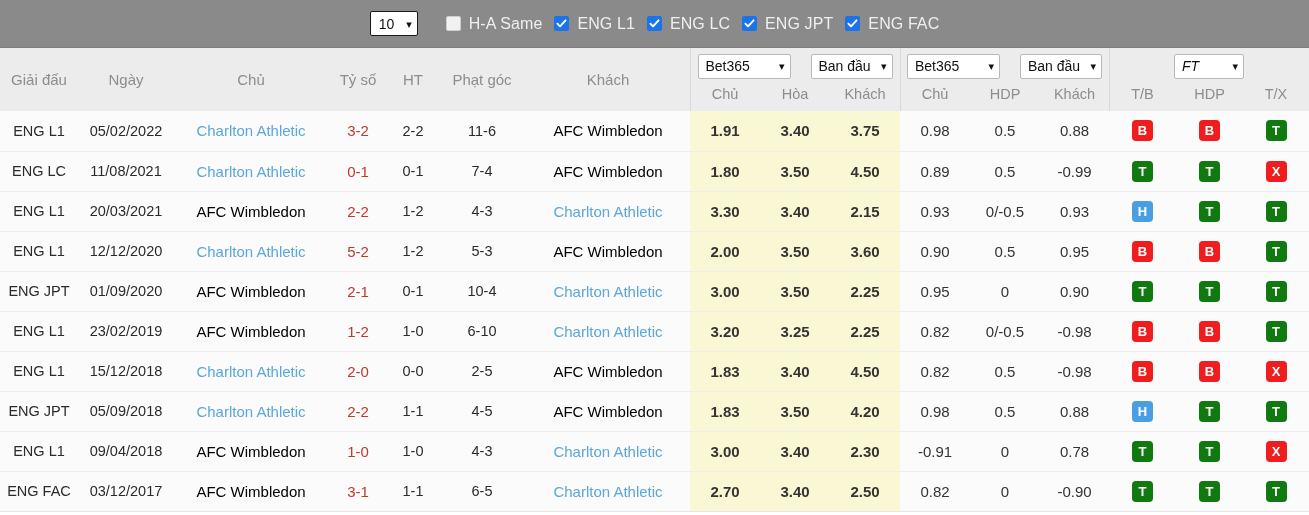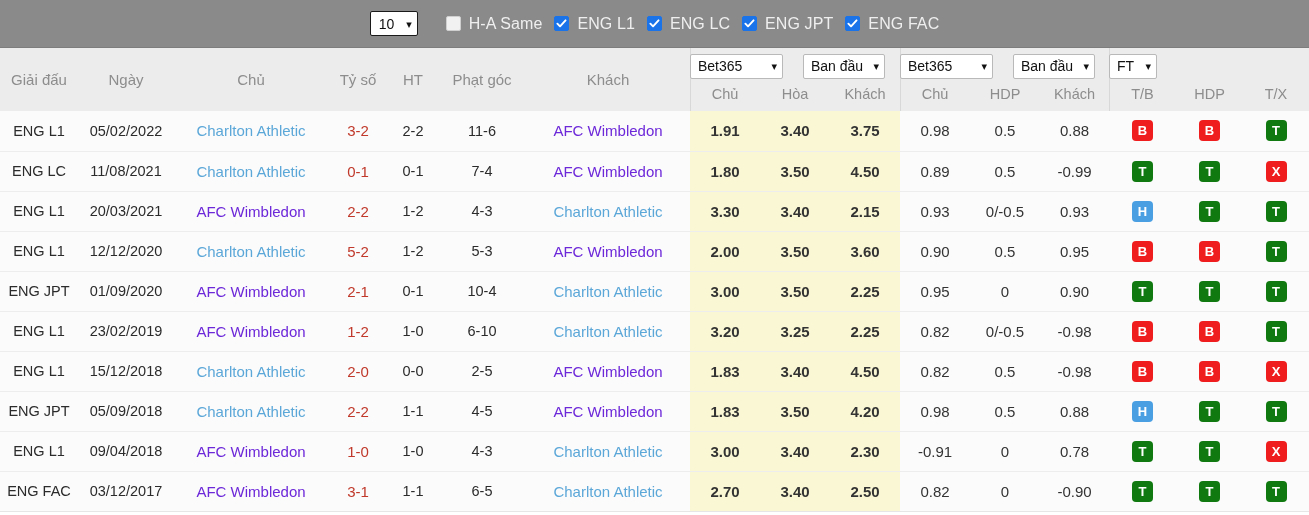--- a/index.html
+++ b/index.html
@@ -86,7 +86,7 @@
     padding: 0 20px 0 7px;
   }
   .mini-sel.wide { padding-right: 20px; }
-  .group-flex { display: flex; align-items: center; gap: 20px; }
+  .group-flex { display: flex; align-items: center; justify-content: center; gap: 20px; }
 
   tbody tr { height: 40px; }
   tbody td {

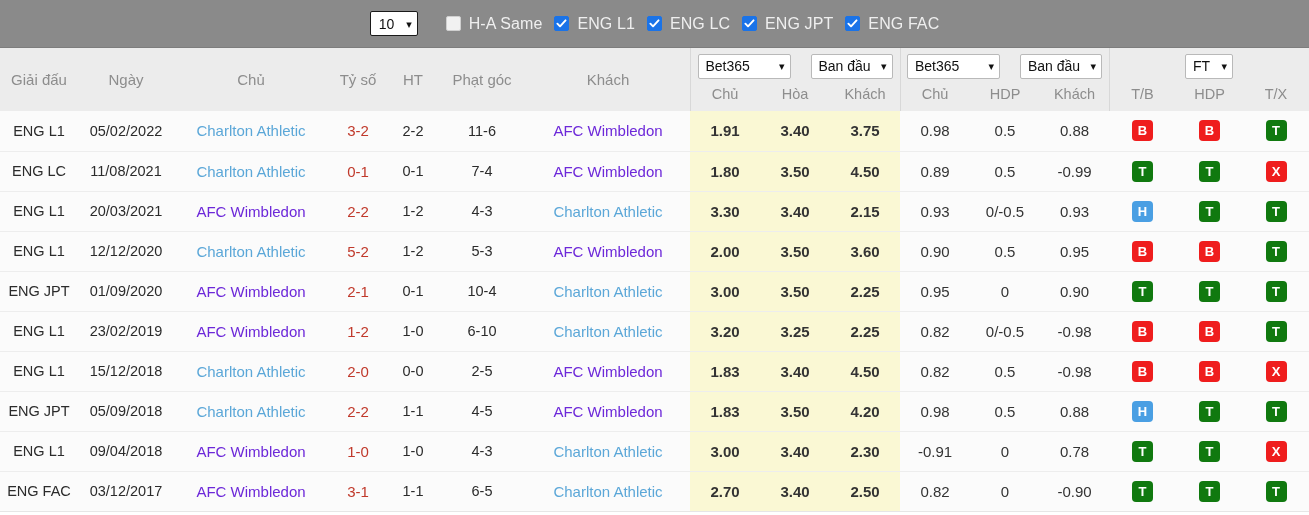--- a/index.html
+++ b/index.html
@@ -85,7 +85,7 @@
     font-family: "Liberation Sans", sans-serif;
     padding: 0 20px 0 7px;
   }
-  .mini-sel.wide { padding-right: 20px; }
+  .mini-sel.wide { padding-right: 42px; font-style: italic; }
   .group-flex { display: flex; align-items: center; justify-content: center; gap: 20px; }
 
   tbody tr { height: 40px; }

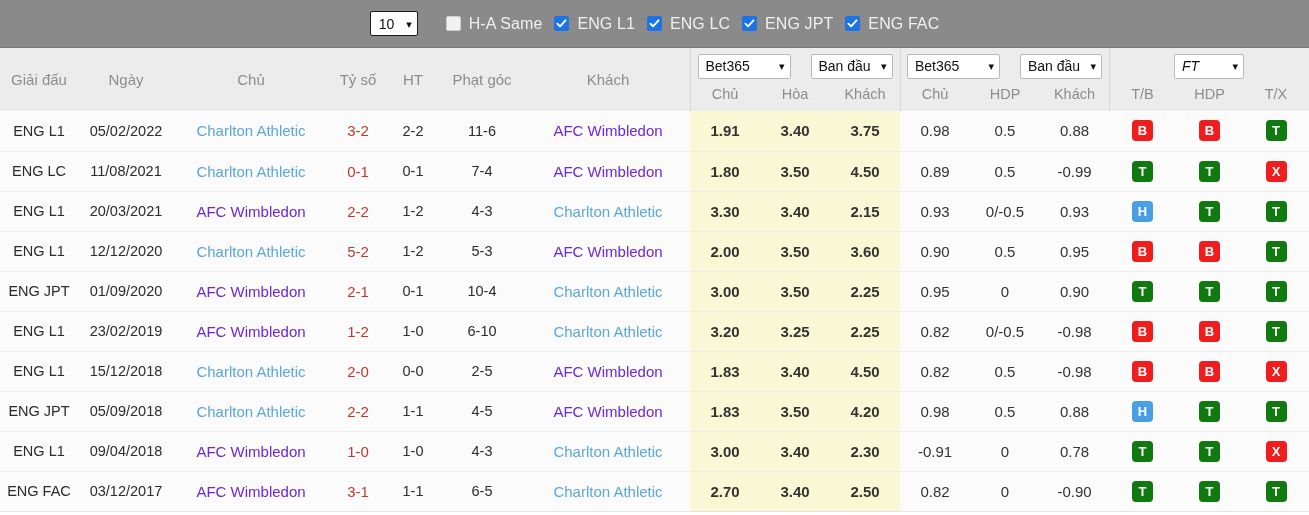--- a/index.html
+++ b/index.html
@@ -106,7 +106,7 @@
   td.date   { color: #2b2b2b; font-size: 14.5px; }
   td.team   { font-size: 15px; }
   .t-blue   { color: #5ba7d8; }
-  .t-orange { color: #6d28d9; }
+  .t-orange { color: #000000; }
   td.score  { color: #c0392b; font-size: 15px; }
   td.ht, td.corner { color: #2b2b2b; font-size: 14.5px; }
   td.odd    { color: #333; font-size: 15px; }

